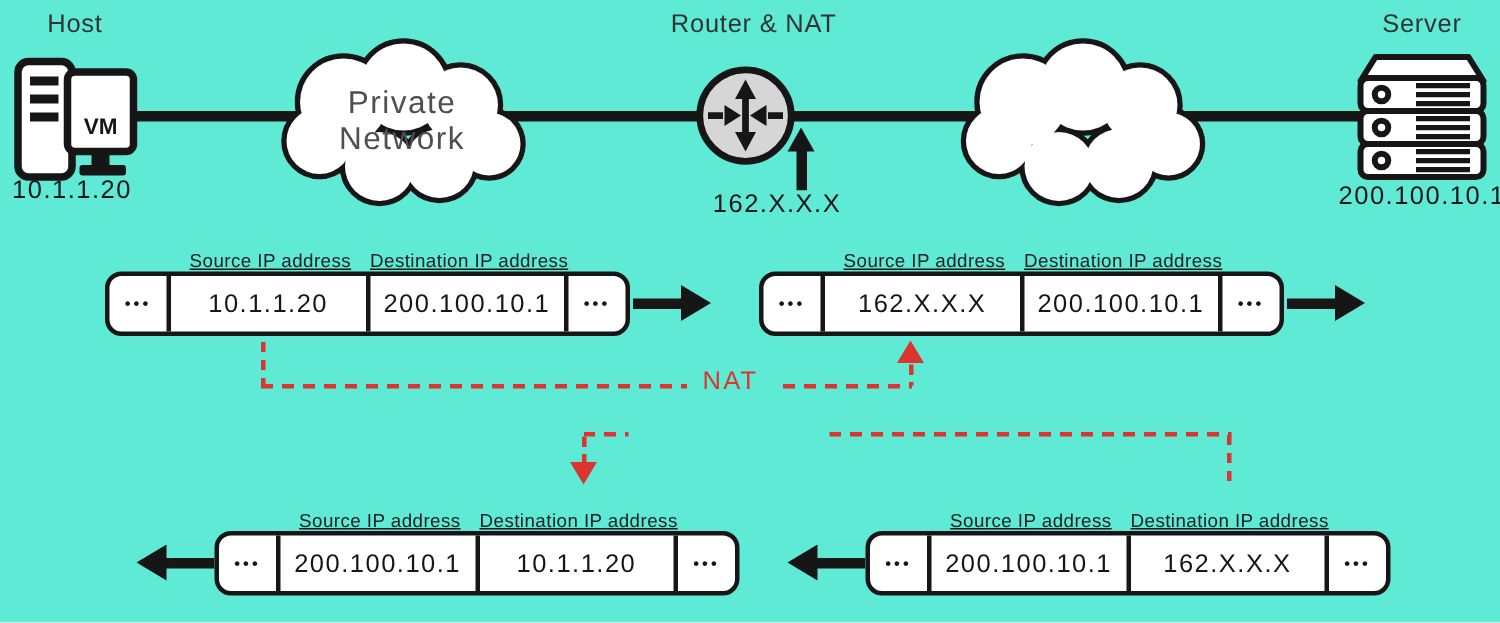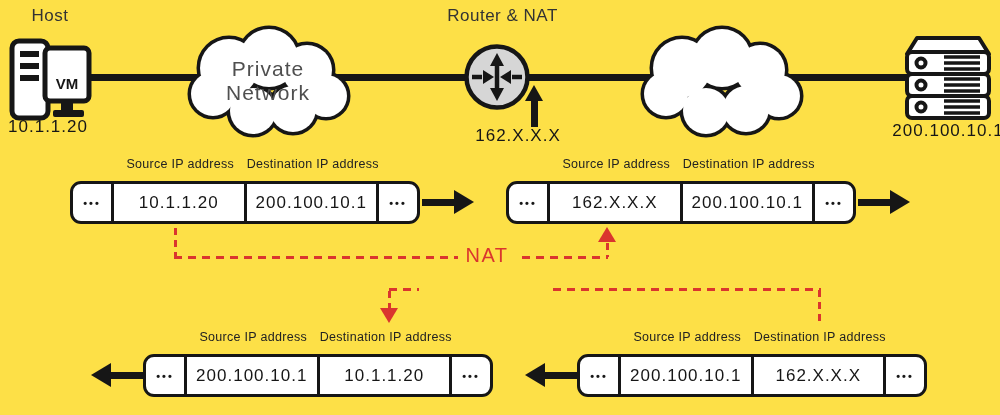--- a/index.html
+++ b/index.html
@@ -10,7 +10,7 @@
   }
   html,body{margin:0;padding:0;background:#fff;}
   body{font-family:"Liberation Sans", sans-serif;color:var(--ink);}
-  #stage{position:relative;width:1000px;height:415px;background:#fde047;overflow:hidden;}
+  #stage{position:relative;width:1000px;height:415px;background:#5eead4;overflow:hidden;}
   .abs{position:absolute;}
 
   

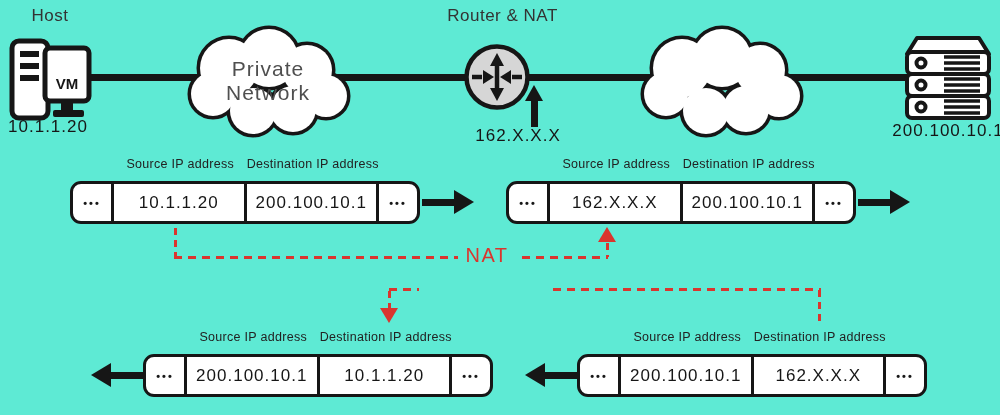--- a/index.html
+++ b/index.html
@@ -134,6 +134,7 @@
     </g>
   </svg>
 
+  <div class="abs node-title" style="left:904px;top:6px;width:88px;">Server</div>
   <svg class="abs" style="left:904px;top:33px;z-index:2;" width="88" height="89" viewBox="0 0 88 89">
     <polygon points="13,5 75,5 85,21 3,21" fill="#fff" stroke="#161616" stroke-width="4" stroke-linejoin="round"></polygon>
     <rect x="3" y="19" width="82" height="22" rx="5" fill="#fff" stroke="#161616" stroke-width="4"></rect>

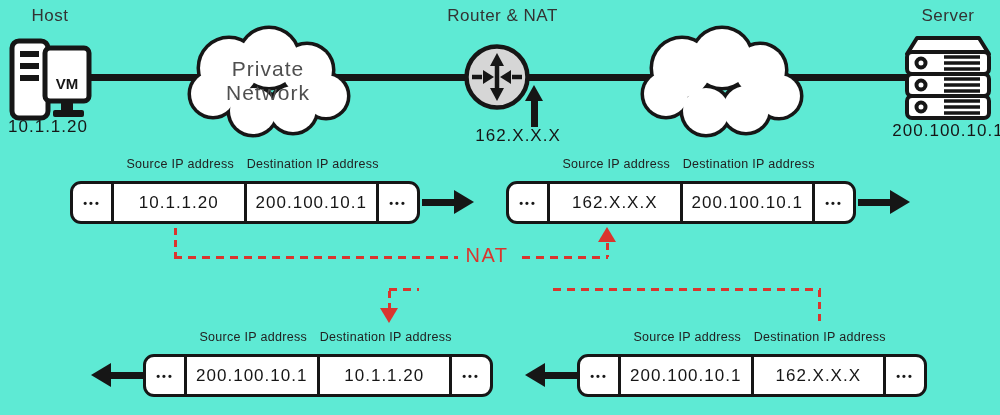--- a/index.html
+++ b/index.html
@@ -23,7 +23,7 @@
 
   
   .packet{position:absolute;width:350px;}
-  .packet-labels{display:flex;height:24px;align-items:flex-start;}
+  .packet-labels{display:flex;height:24px;align-items:flex-end;text-decoration:underline;}
   .pl-spacer-l{width:44px;}
   .pl-spacer-r{width:41px;}
   .plabel{flex:1;text-align:center;font-size:12.5px;letter-spacing:.3px;color:#222;}

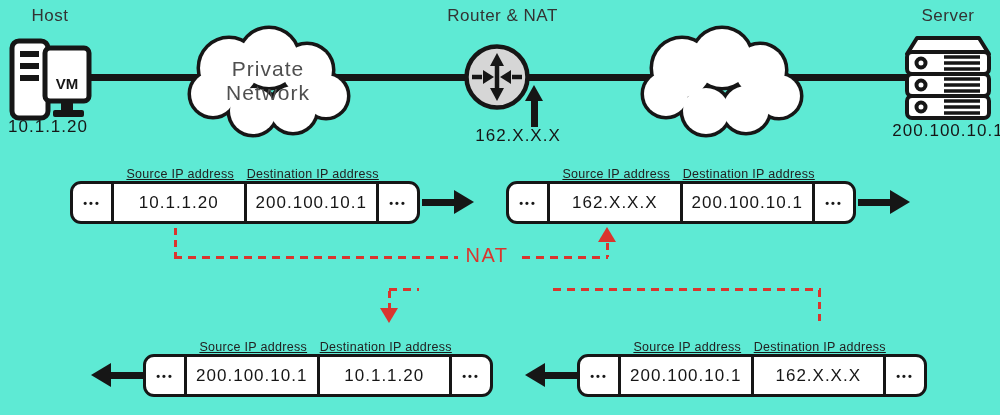--- a/index.html
+++ b/index.html
@@ -48,7 +48,7 @@
   .rtri-down{position:absolute;width:0;height:0;z-index:4;
     border-left:9px solid transparent;border-right:9px solid transparent;
     border-top:15px solid var(--red);}
-  .red-word{position:absolute;color:var(--red);font-size:20px;letter-spacing:1.5px;
+  .red-word{position:absolute;color:var(--red);font-size:17px;letter-spacing:1.5px;
     text-align:center;z-index:4;}
   svg{display:block;}
 </style>

